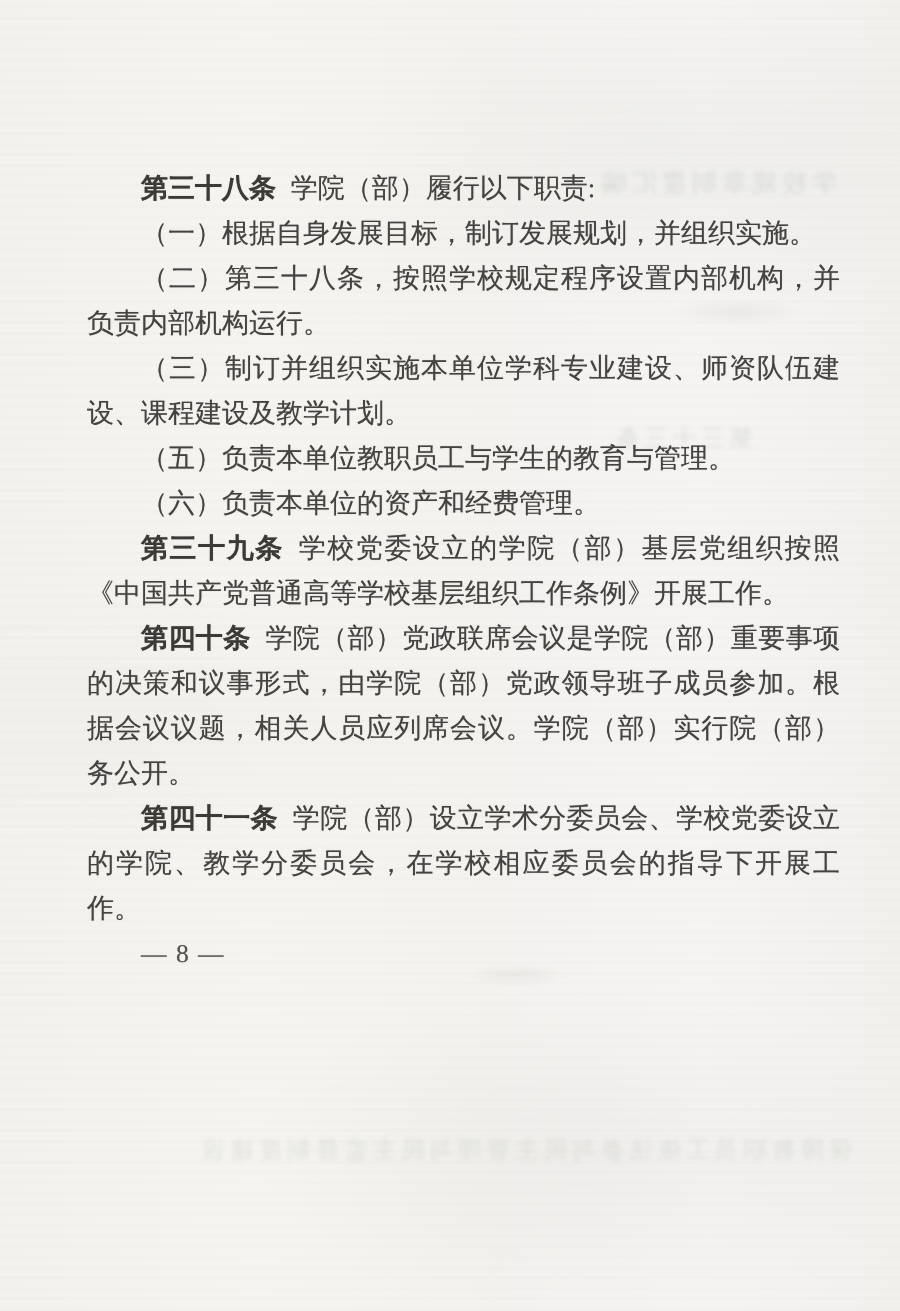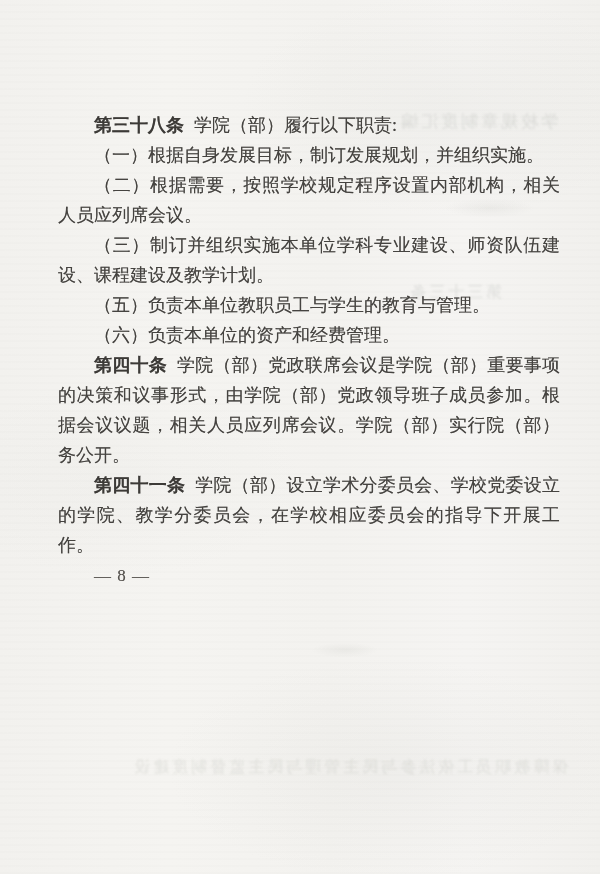--- a/index.html
+++ b/index.html
@@ -97,7 +97,7 @@
 
   <p class="para"><span>（一）根据自身发展目标，制订发展规划，并组织实施。</span></p>
 
-  <p class="para"><span>（二）根据需要，按照学校规定程序设置内部机构，相关人员应列席会议。</span></p>
+  <p class="para"><span>（二）第三十八条，按照学校规定程序设置内部机构，并负责内部机构运行。</span></p>
 
   <p class="para"><span>（三）制订并组织实施本单位学科专业建设、师资队伍建设、课程建设及教学计划。</span></p>
 

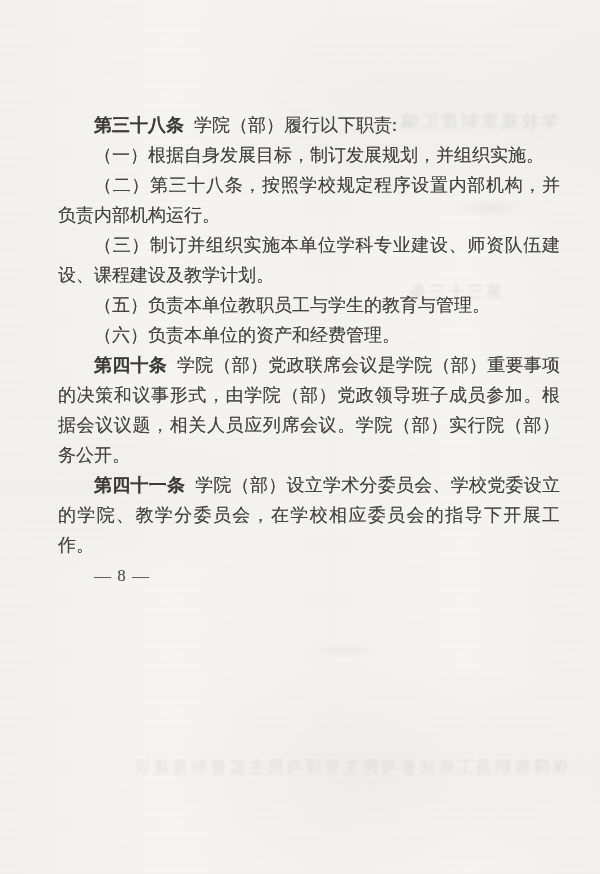--- a/index.html
+++ b/index.html
@@ -107,6 +107,7 @@
   <p class="para"><span>（六）负责本单位的资产和经费管理。</span></p>
 
 
+  <p class="para"><span class="article-head">第三十九条</span><span>学校党委设立的学院（部）基层党组织按照《中国共产党普通高等学校基层组织工作条例》开展工作。</span></p>
 
   <p class="para"><span class="article-head">第四十条</span><span>学院（部）党政联席会议是学院（部）重要事项的决策和议事形式，由学院（部）党政领导班子成员参加。根据会议议题，相关人员应列席会议。学院（部）实行院（部）务公开。</span></p>
 

